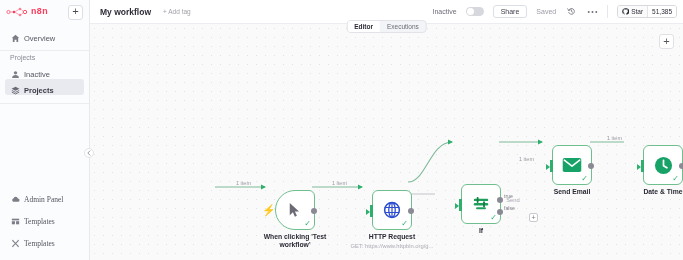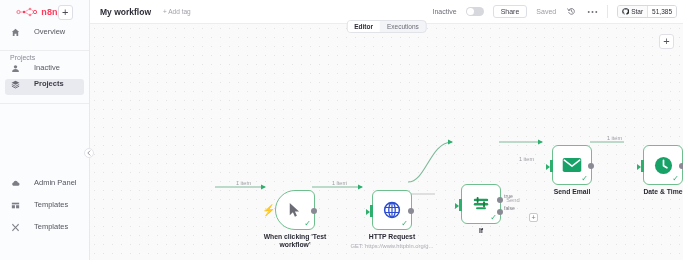--- a/index.html
+++ b/index.html
@@ -23,8 +23,9 @@
   }
   .sb-top {
     height: 24px;
-    display: flex; align-items: center; justify-content: center;
+    display: flex; align-items: center; justify-content: space-between;
     padding: 0 6px 0 6px;
+    font-family: Liberation Mono, monospace;
   }
   .logo-wrap { display: flex; align-items: center; gap: 3px; }
   .logo-mark { display: block; }

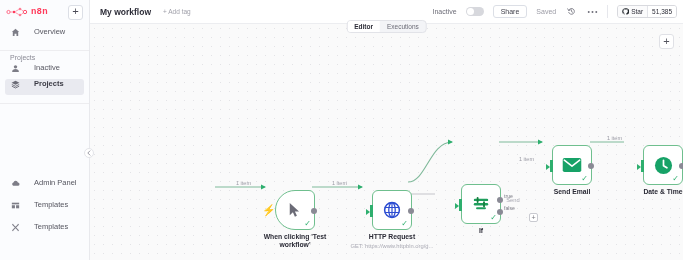--- a/index.html
+++ b/index.html
@@ -40,7 +40,7 @@
   }
   .sb-sep { height: 1px; background: #ededf0; margin: 1px 0 0 0; }
   .sb-item {
-    display: flex; align-items: flex-start; gap: 14px;
+    display: flex; align-items: flex-end; gap: 4px;
     height: 16px; margin: 0 5px; padding: 0 5px;
     border-radius: 3px; cursor: pointer;
   }

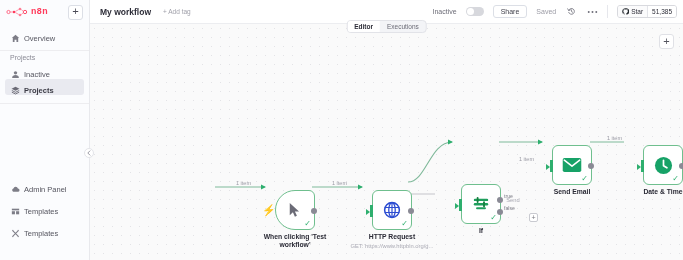--- a/index.html
+++ b/index.html
@@ -53,7 +53,7 @@
     font-weight: 400;
   }
   .sb-spacer { flex: 1 1 auto; }
-  .sb-bottom { padding-bottom: 16px; }
+  .sb-bottom { padding-bottom: 6px; font-family: Liberation Serif, serif; }
   .sb-bottom .sb-item { margin-bottom: 6px; }
   .collapse-handle {
     position: absolute; right: -5px; top: 148px;

